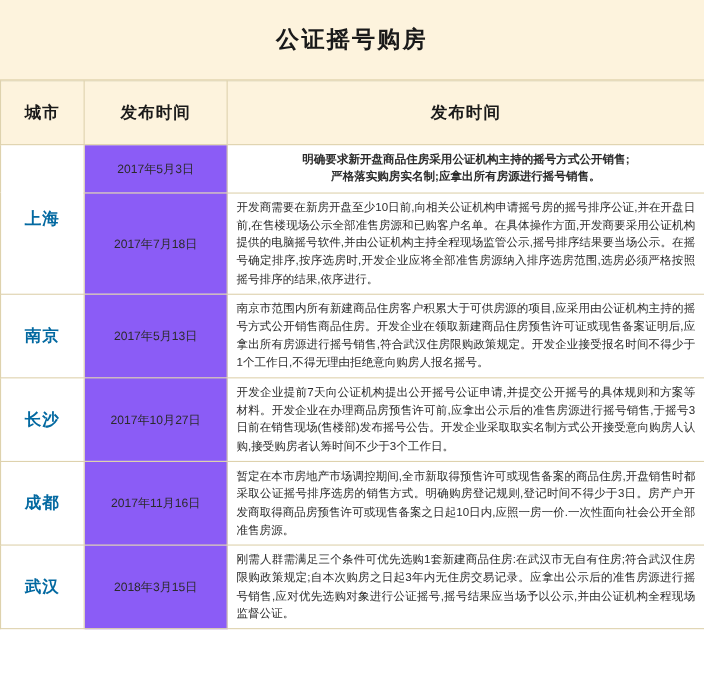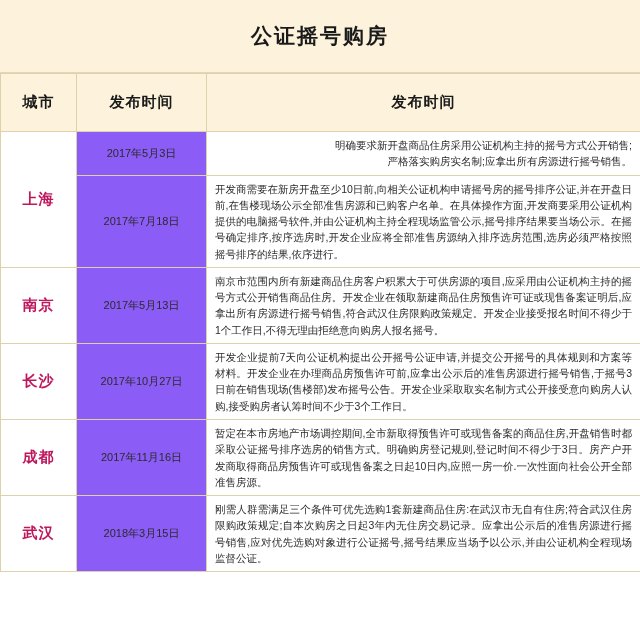--- a/index.html
+++ b/index.html
@@ -85,8 +85,7 @@
     padding: 7px 10px;
   }
   .desc-strong {
-    font-weight: normal;
-    text-align: right;
+    font-weight: bold;
   }
   .row-sh-1 td.desc-cell { text-align: center; }
 </style>

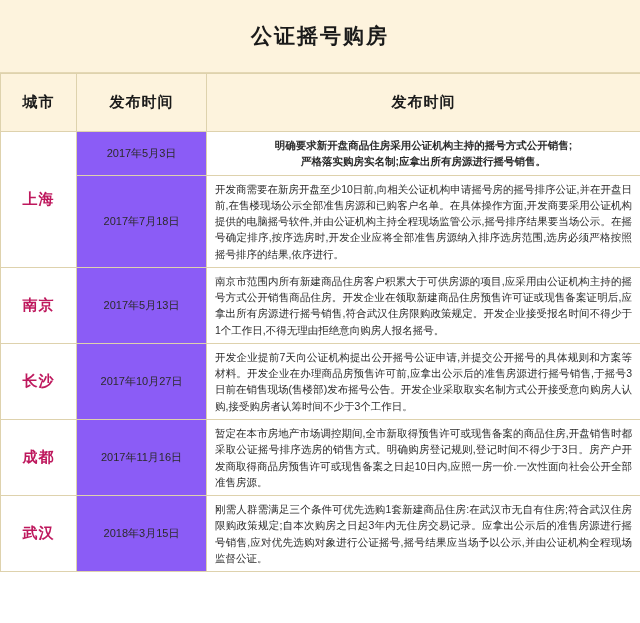--- a/index.html
+++ b/index.html
@@ -66,7 +66,7 @@
     font-size: 15px;
     font-weight: bold;
     letter-spacing: 1px;
-    color: #be185d;
+    color: #0369a1;
     background: #ffffff;
   }
   td.date-cell {

